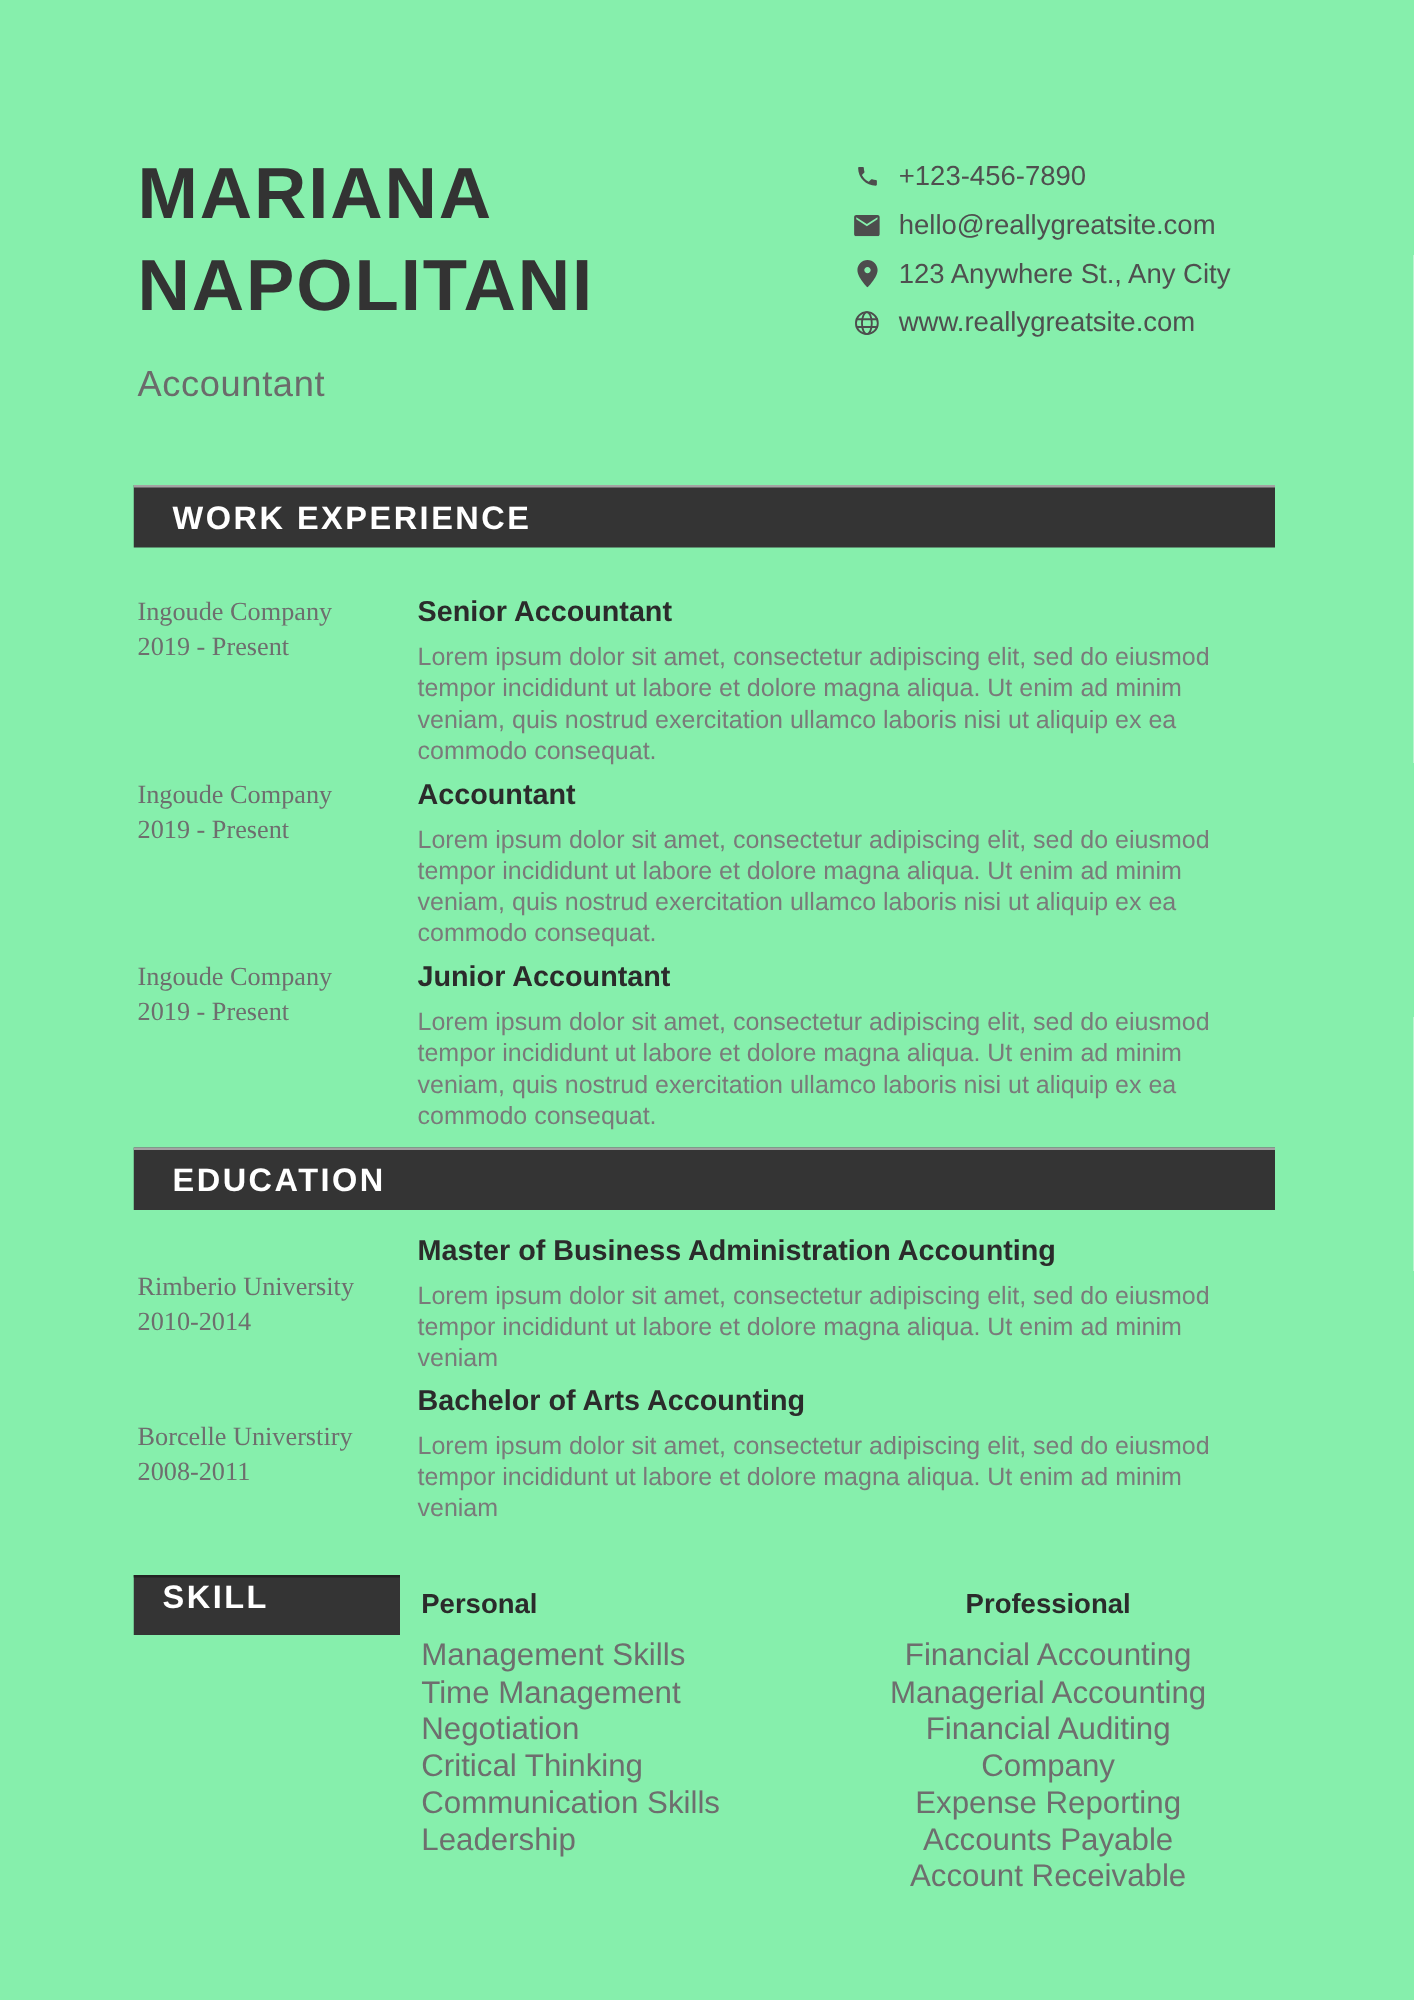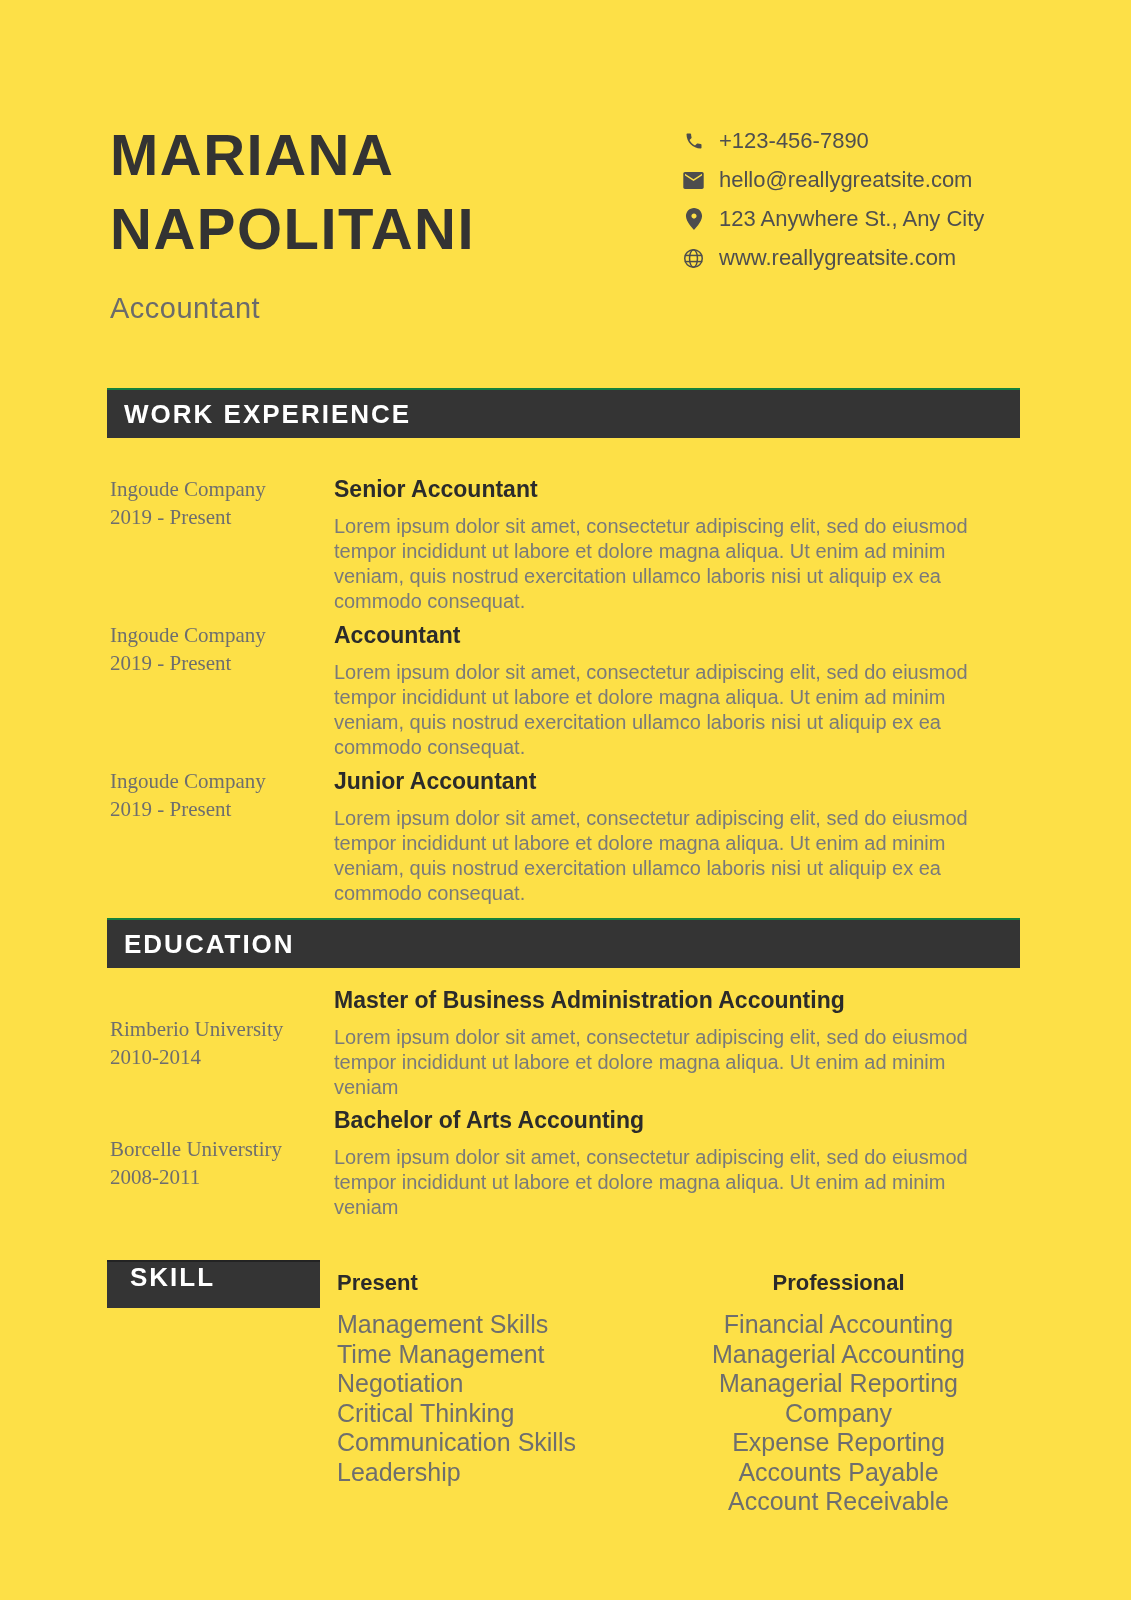--- a/index.html
+++ b/index.html
@@ -8,7 +8,7 @@
   .page {
     position:relative;
     width:1131px; height:1600px;
-    background:#fde047;
+    background:#86efac;
     overflow:hidden;
   }
 

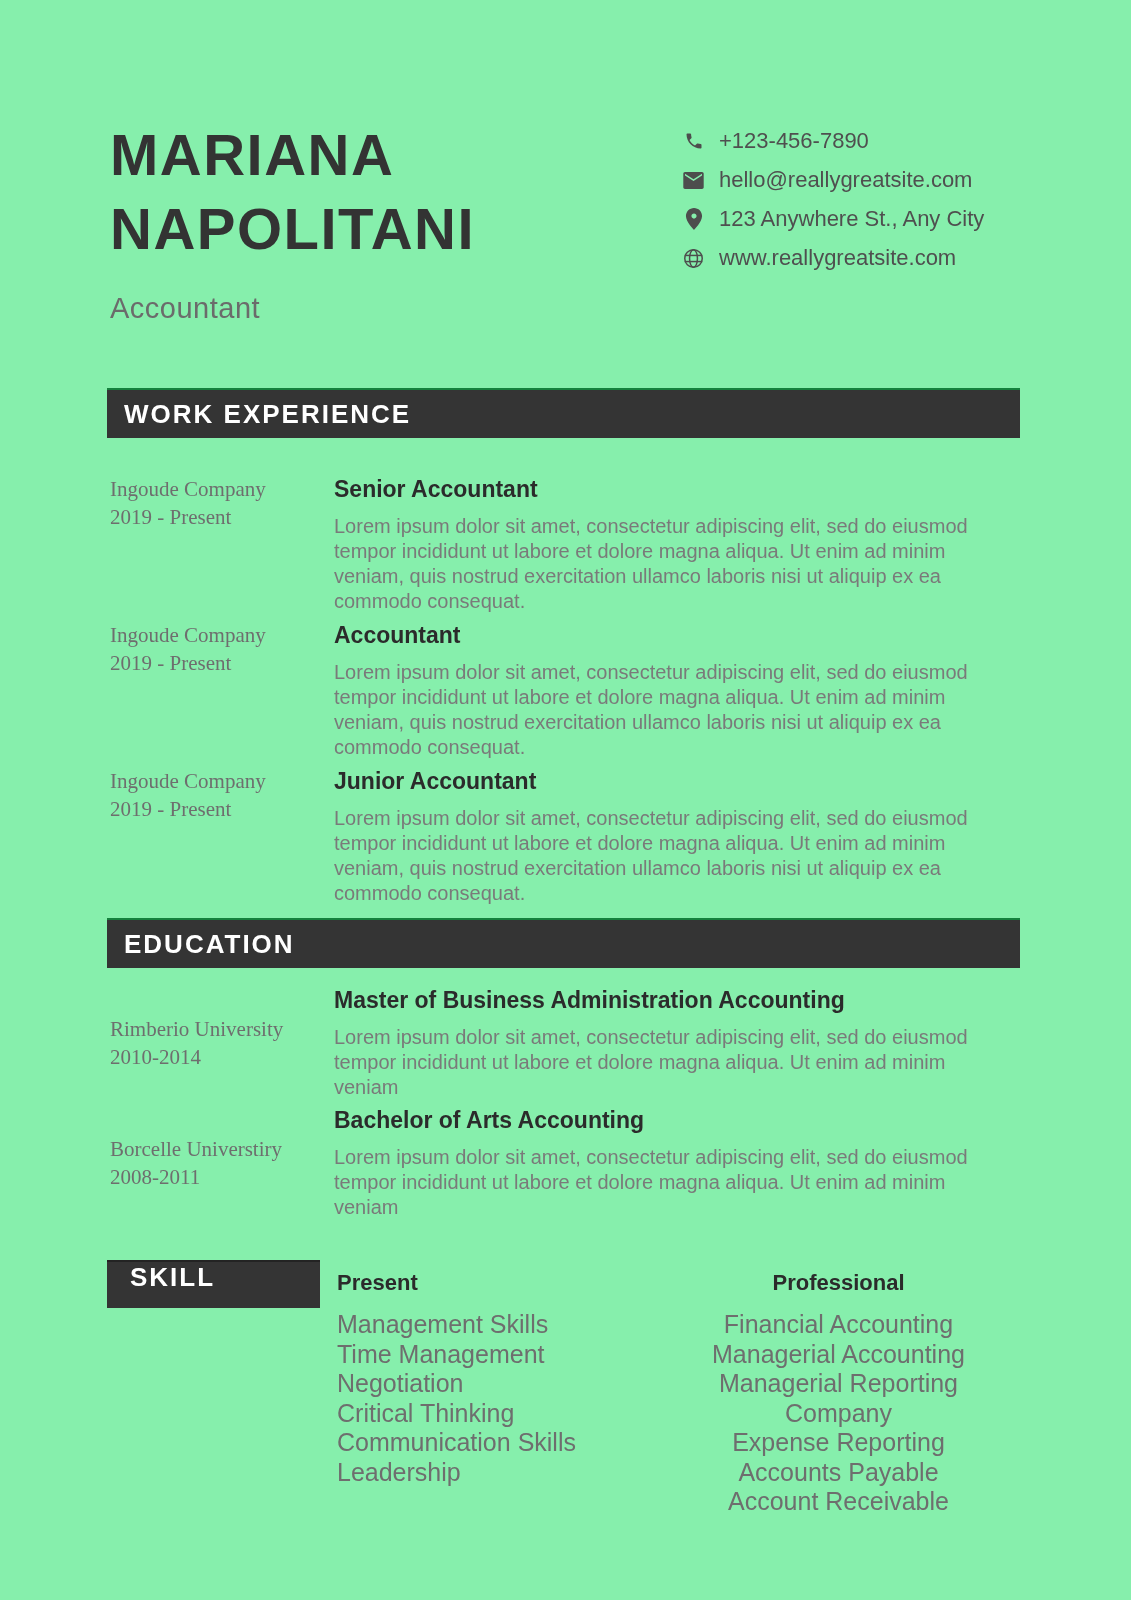--- a/index.html
+++ b/index.html
@@ -32,8 +32,8 @@
   .main { position:absolute; left:107px; top:388px; width:913px; }
 
   .section-bar {
-    height:50px; background:#343434; border-top:2px solid #15803d;
-    display:flex; align-items:center; padding-left:17px;
+    height:50px; background:#343434; border-top:2px solid #a3a3a3;
+    display:flex; align-items:center; padding-left:31px;
   }
   .section-bar-title {
     color:#ffffff; font-size:26px; font-weight:700; letter-spacing:2px;

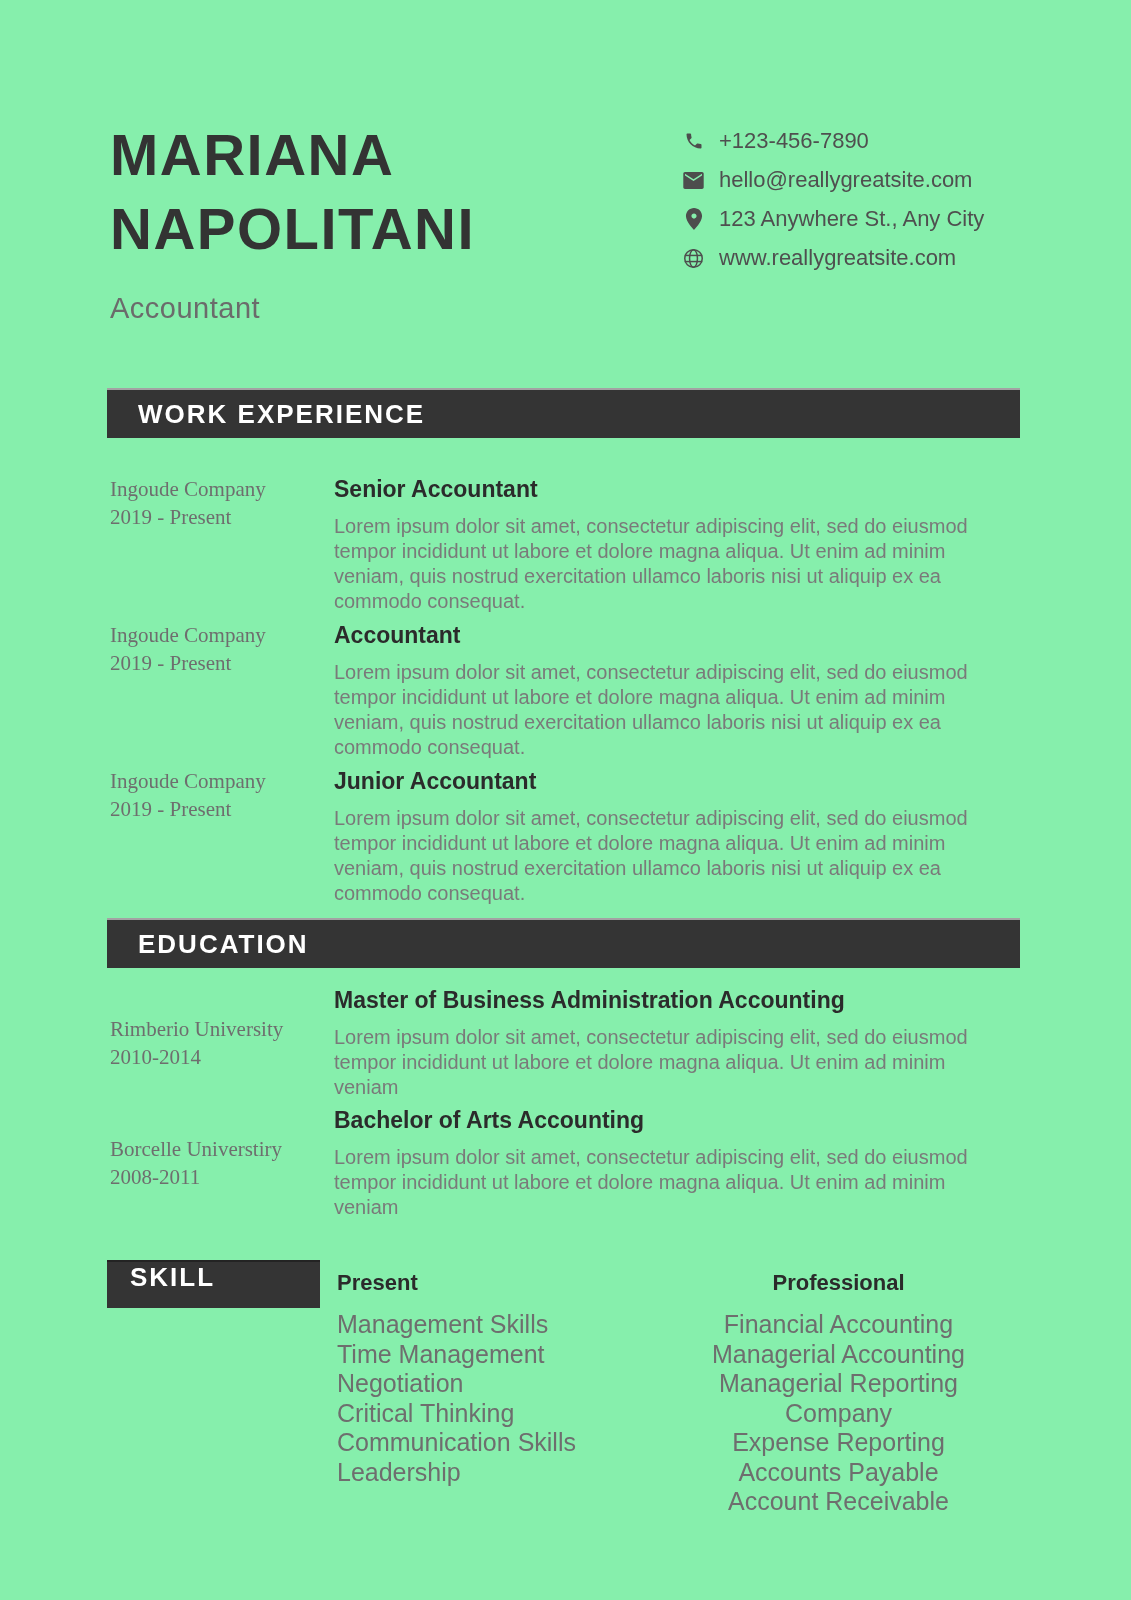--- a/index.html
+++ b/index.html
@@ -195,7 +195,7 @@
       </div>
 
       <div class="skill-col skill-col-personal">
-        <div class="skill-col-header">Present</div>
+        <div class="skill-col-header">Personal</div>
         <ul class="skill-list">
           <li>Management Skills</li>
           <li>Time Management</li>

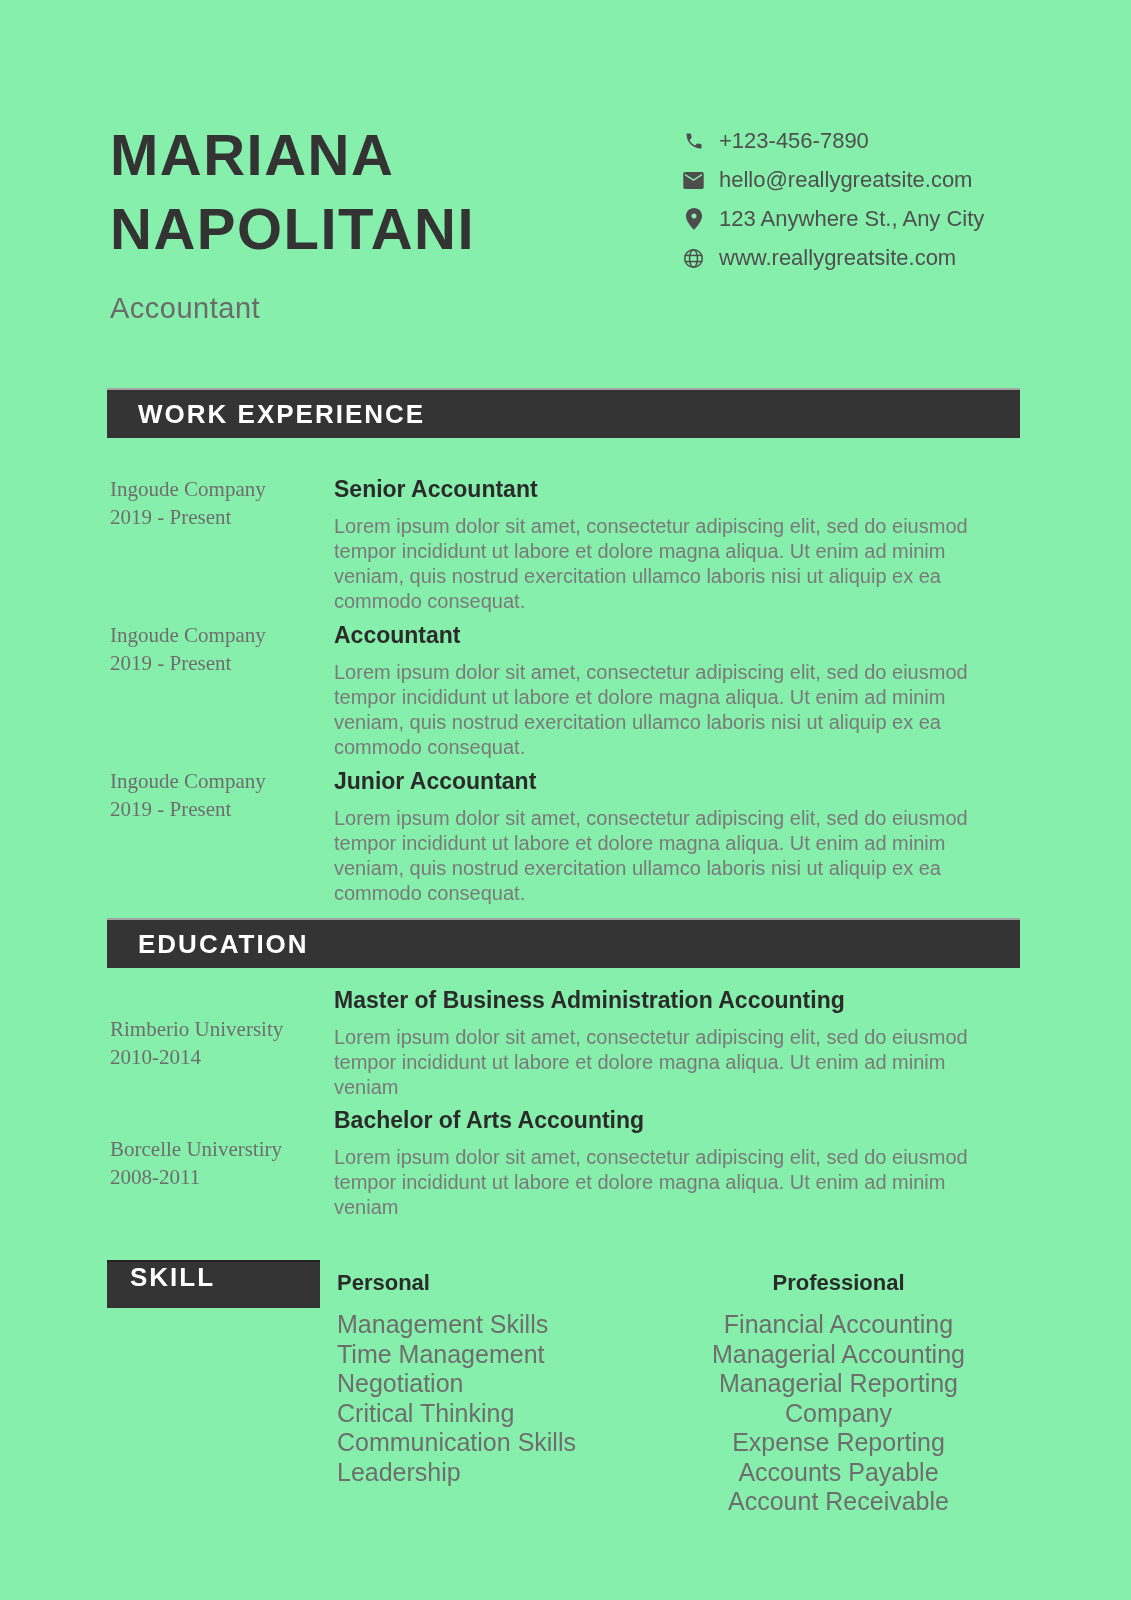--- a/index.html
+++ b/index.html
@@ -211,7 +211,7 @@
         <ul class="skill-list">
           <li>Financial Accounting</li>
           <li>Managerial Accounting</li>
-          <li>Managerial Reporting</li>
+          <li>Financial Auditing</li>
           <li>Company</li>
           <li>Expense Reporting</li>
           <li>Accounts Payable</li>

